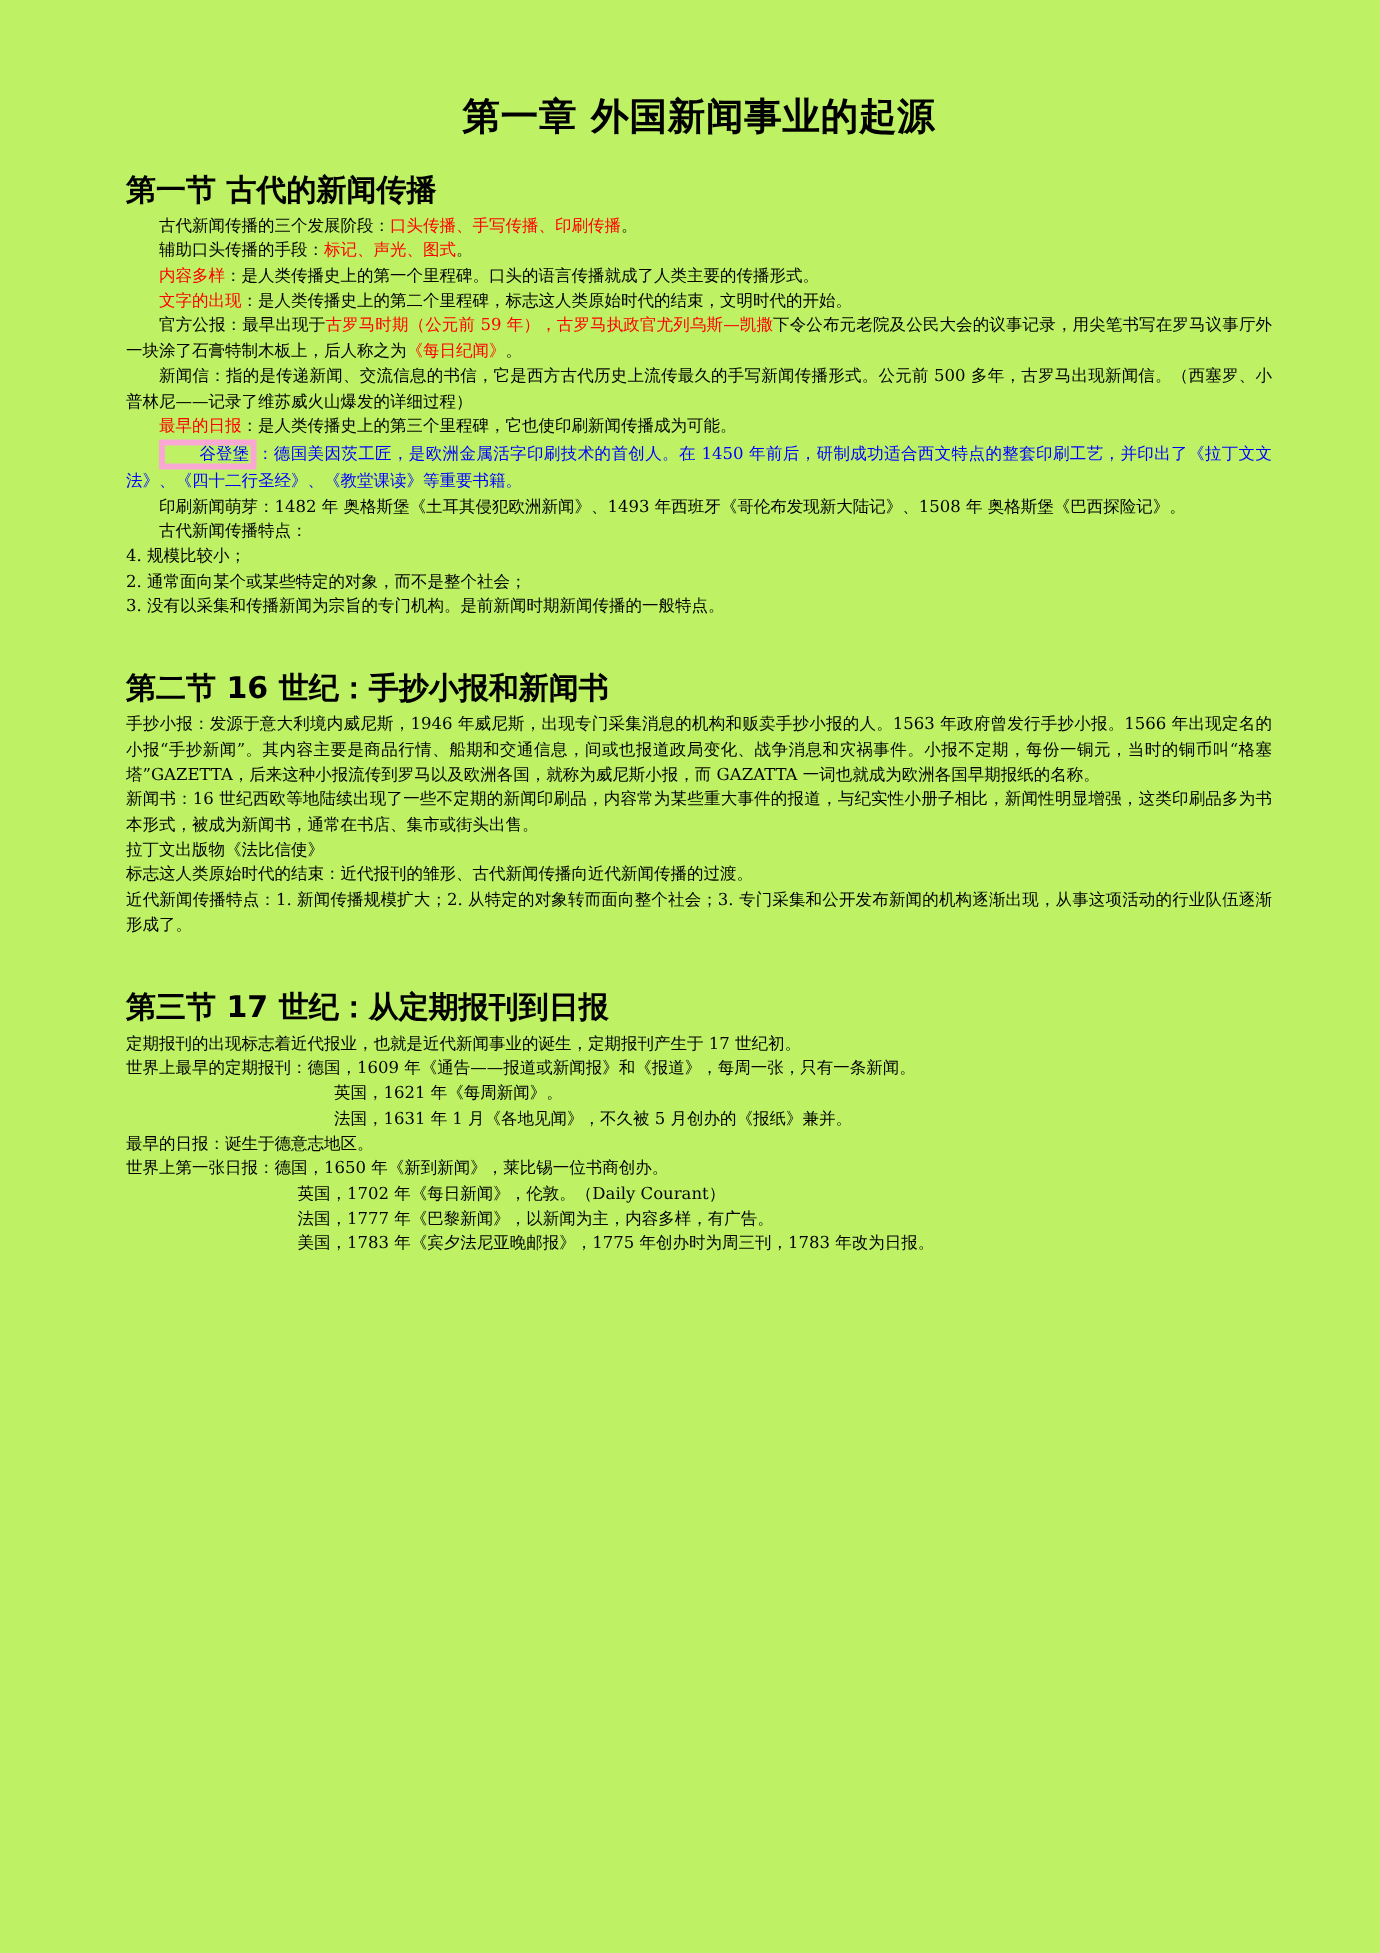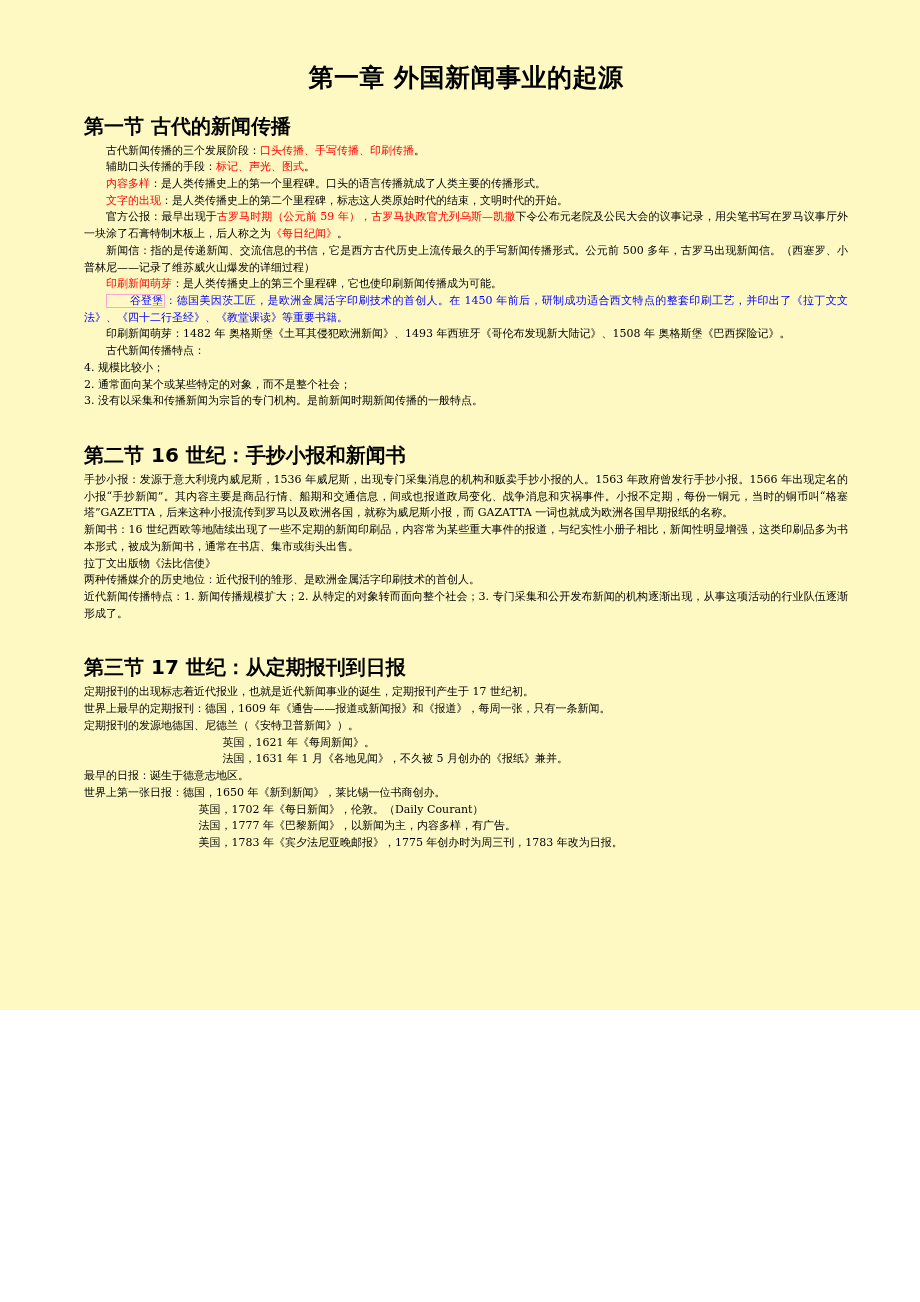--- a/index.html
+++ b/index.html
@@ -13,10 +13,10 @@
   }
   .page {
     width: 920px;
-    height: 1010px;
+    height: 1302px;
     box-sizing: border-box;
     padding: 62px 72px 20px 84px;
-    background: #fef9c3;
+    background: #bef264;
     position: relative;
     overflow: hidden;
   }

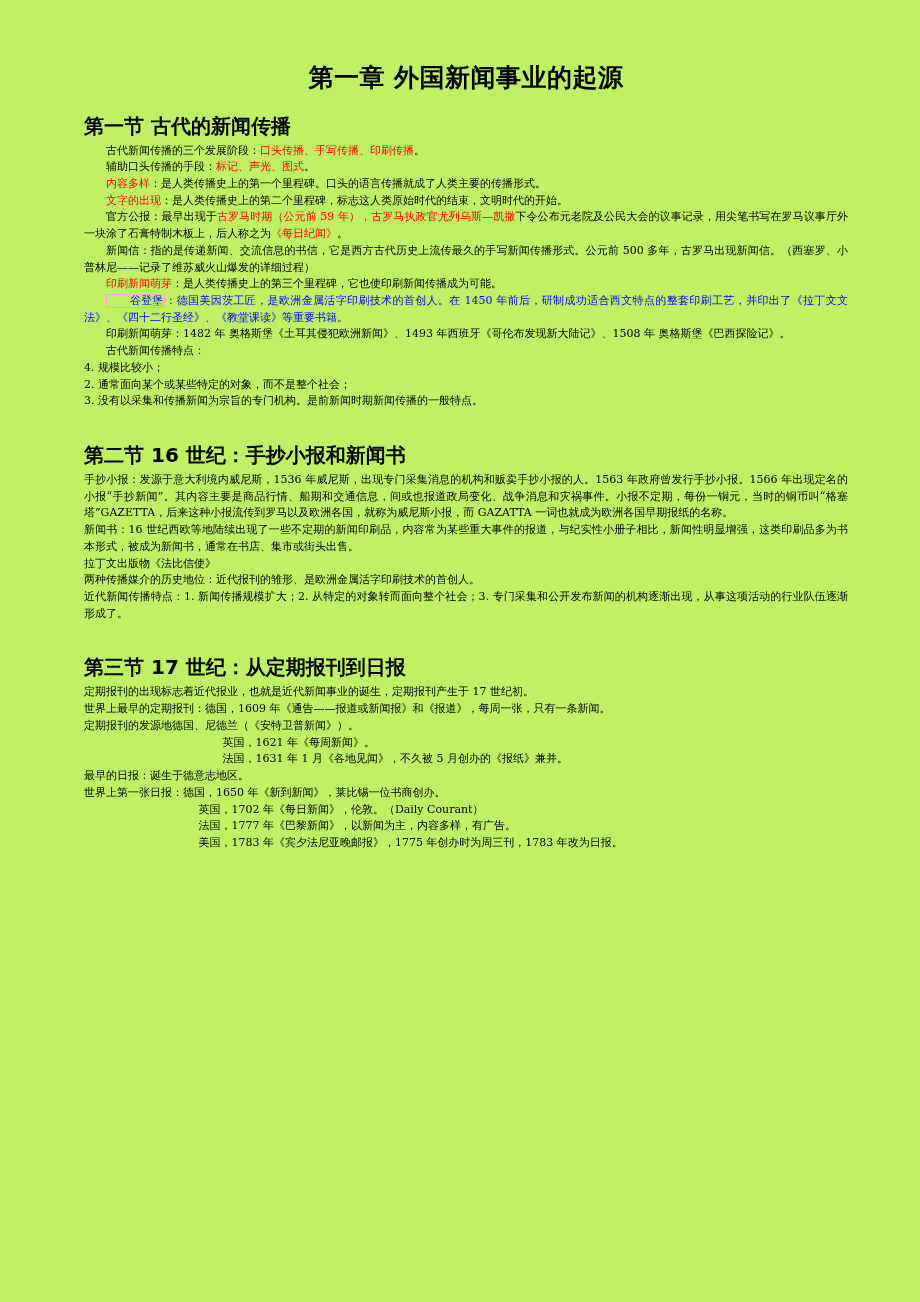--- a/index.html
+++ b/index.html
@@ -86,7 +86,7 @@
 
     <p class="line indent">新闻信：指的是传递新闻、交流信息的书信，它是西方古代历史上流传最久的手写新闻传播形式。公元前 500 多年，古罗马出现新闻信。（西塞罗、小普林尼——记录了维苏威火山爆发的详细过程）</p>
 
-    <p class="line indent"><span class="red">印刷新闻萌芽</span><span>：是人类传播史上的第三个里程碑，它也使印刷新闻传播成为可能。</span></p>
+    <p class="line indent"><span class="red">最早的日报</span><span>：是人类传播史上的第三个里程碑，它也使印刷新闻传播成为可能。</span></p>
 
     <p class="line indent"><span class="boxed">谷登堡</span><span class="blue">：德国美因茨工匠，是欧洲金属活字印刷技术的首创人。在 1450 年前后，研制成功适合西文特点的整套印刷工艺，并印出了《拉丁文文法》、《四十二行圣经》、《教堂课读》等重要书籍。</span></p>
 

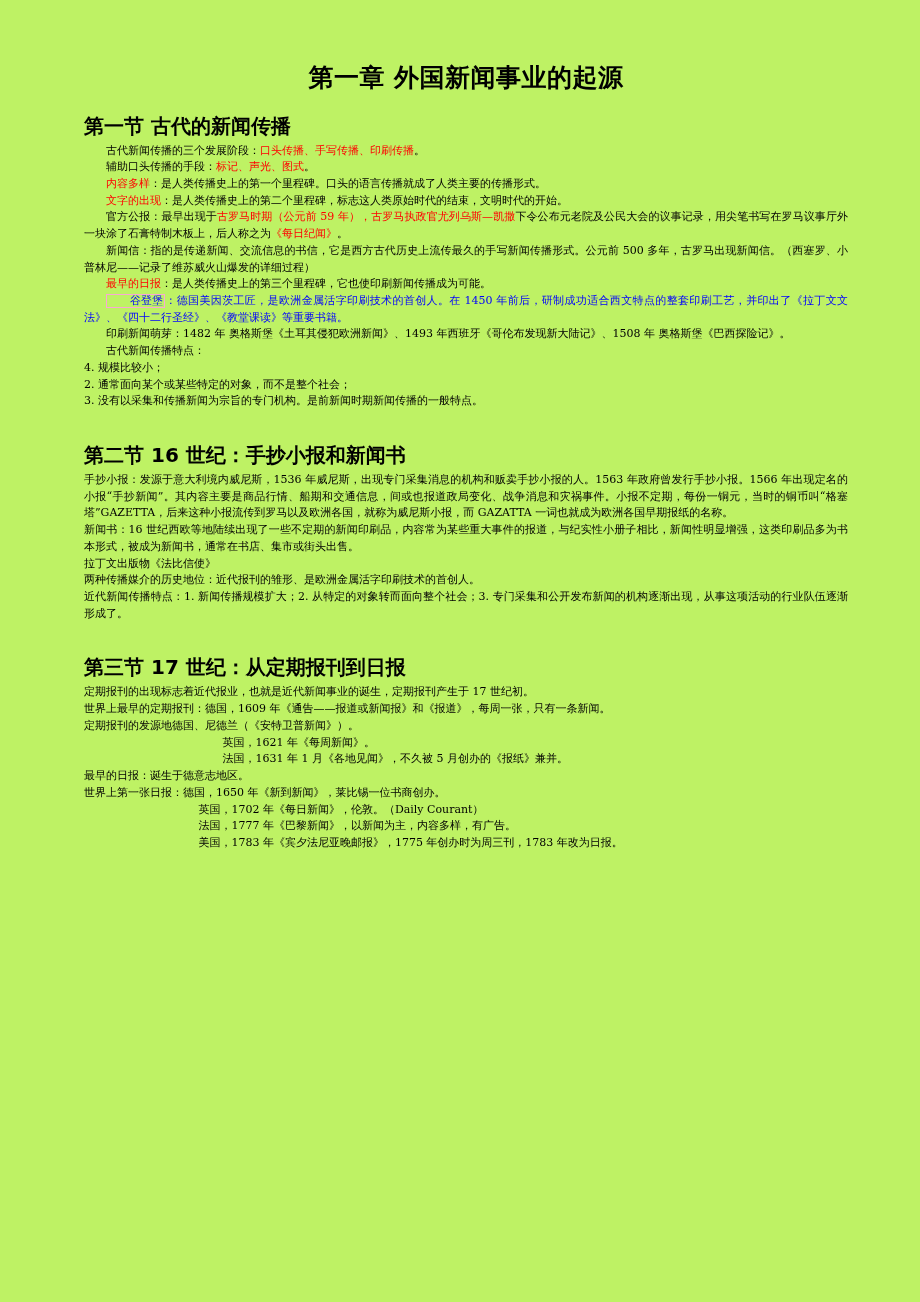--- a/index.html
+++ b/index.html
@@ -56,7 +56,7 @@
   .blue { color: #0000FF; }
   .boxed {
     color: #0000FF;
-    border: 1px solid #f9a8d4;
+    border: 4px solid #f9a8d4;
     padding: 0 1px;
     display: inline-block;
     line-height: 1.08;

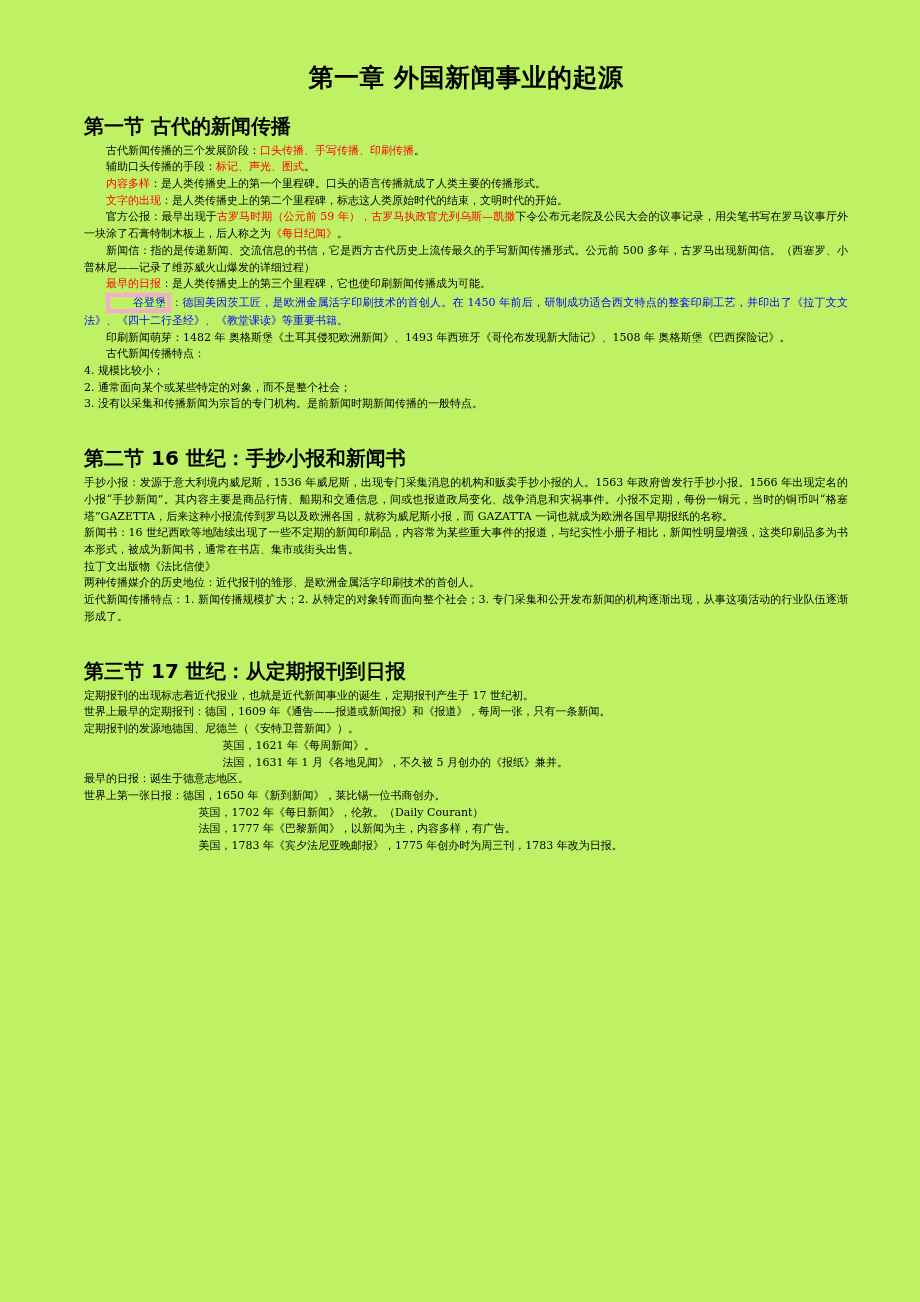--- a/index.html
+++ b/index.html
@@ -104,7 +104,7 @@
   <div>
     <div class="section-heading">第二节 16 世纪：手抄小报和新闻书</div>
 
-    <p class="line">手抄小报：发源于意大利境内威尼斯，1536 年威尼斯，出现专门采集消息的机构和贩卖手抄小报的人。1563 年政府曾发行手抄小报。1566 年出现定名的小报“手抄新闻”。其内容主要是商品行情、船期和交通信息，间或也报道政局变化、战争消息和灾祸事件。小报不定期，每份一铜元，当时的铜币叫“格塞塔”GAZETTA，后来这种小报流传到罗马以及欧洲各国，就称为威尼斯小报，而 GAZATTA 一词也就成为欧洲各国早期报纸的名称。</p>
+    <p class="line">手抄小报：发源于意大利境内威尼斯，1946 年威尼斯，出现专门采集消息的机构和贩卖手抄小报的人。1563 年政府曾发行手抄小报。1566 年出现定名的小报“手抄新闻”。其内容主要是商品行情、船期和交通信息，间或也报道政局变化、战争消息和灾祸事件。小报不定期，每份一铜元，当时的铜币叫“格塞塔”GAZETTA，后来这种小报流传到罗马以及欧洲各国，就称为威尼斯小报，而 GAZATTA 一词也就成为欧洲各国早期报纸的名称。</p>
     <p class="line">新闻书：16 世纪西欧等地陆续出现了一些不定期的新闻印刷品，内容常为某些重大事件的报道，与纪实性小册子相比，新闻性明显增强，这类印刷品多为书本形式，被成为新闻书，通常在书店、集市或街头出售。</p>
     <p class="line">拉丁文出版物《法比信使》</p>
     <p class="line">两种传播媒介的历史地位：近代报刊的雏形、是欧洲金属活字印刷技术的首创人。</p>

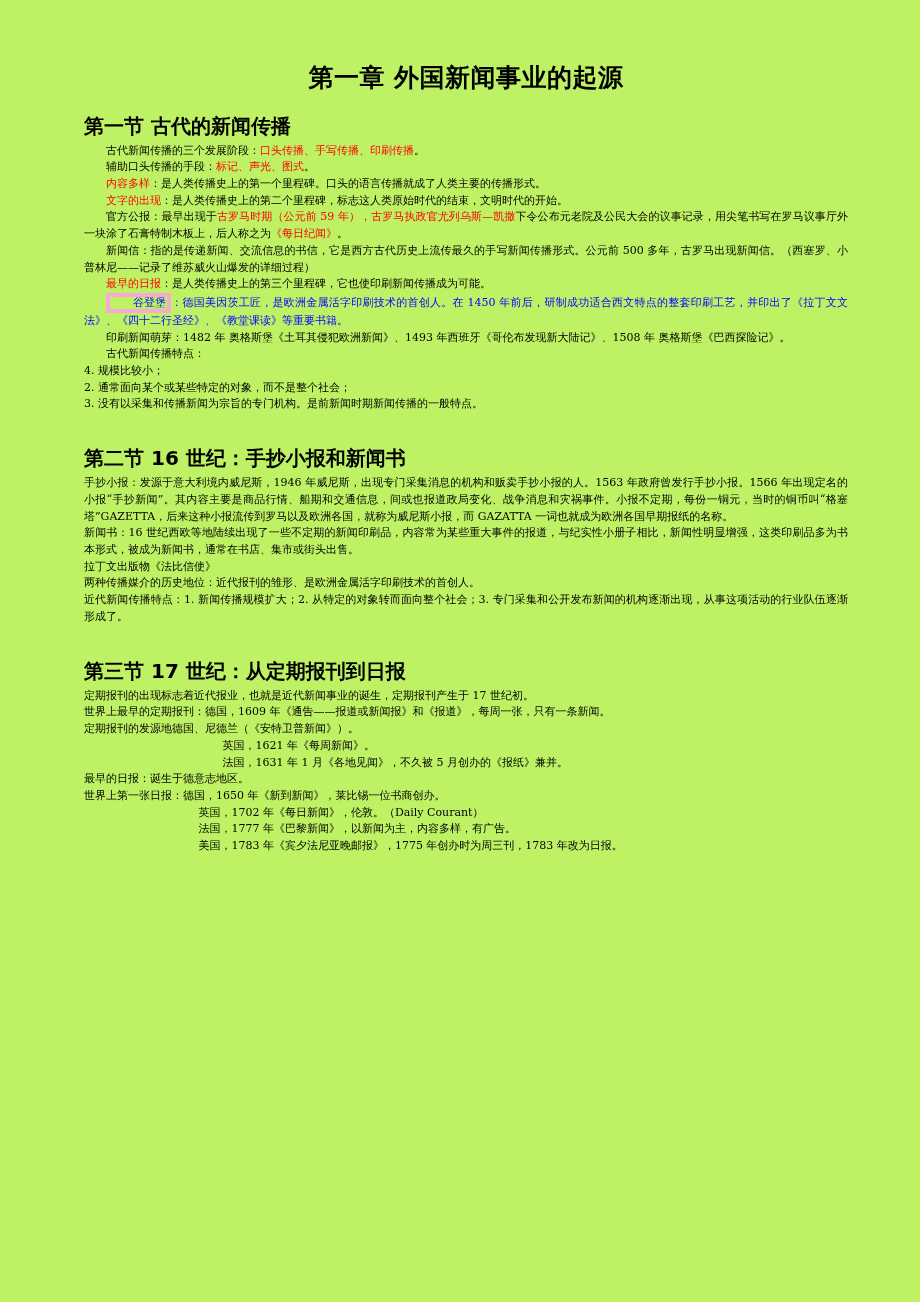--- a/index.html
+++ b/index.html
@@ -107,7 +107,7 @@
     <p class="line">手抄小报：发源于意大利境内威尼斯，1946 年威尼斯，出现专门采集消息的机构和贩卖手抄小报的人。1563 年政府曾发行手抄小报。1566 年出现定名的小报“手抄新闻”。其内容主要是商品行情、船期和交通信息，间或也报道政局变化、战争消息和灾祸事件。小报不定期，每份一铜元，当时的铜币叫“格塞塔”GAZETTA，后来这种小报流传到罗马以及欧洲各国，就称为威尼斯小报，而 GAZATTA 一词也就成为欧洲各国早期报纸的名称。</p>
     <p class="line">新闻书：16 世纪西欧等地陆续出现了一些不定期的新闻印刷品，内容常为某些重大事件的报道，与纪实性小册子相比，新闻性明显增强，这类印刷品多为书本形式，被成为新闻书，通常在书店、集市或街头出售。</p>
     <p class="line">拉丁文出版物《法比信使》</p>
-    <p class="line">两种传播媒介的历史地位：近代报刊的雏形、是欧洲金属活字印刷技术的首创人。</p>
+    <p class="line">标志这人类原始时代的结束：近代报刊的雏形、古代新闻传播向近代新闻传播的过渡。</p>
     <p class="line">近代新闻传播特点：1. 新闻传播规模扩大；2. 从特定的对象转而面向整个社会；3. 专门采集和公开发布新闻的机构逐渐出现，从事这项活动的行业队伍逐渐形成了。</p>
   </div>
 

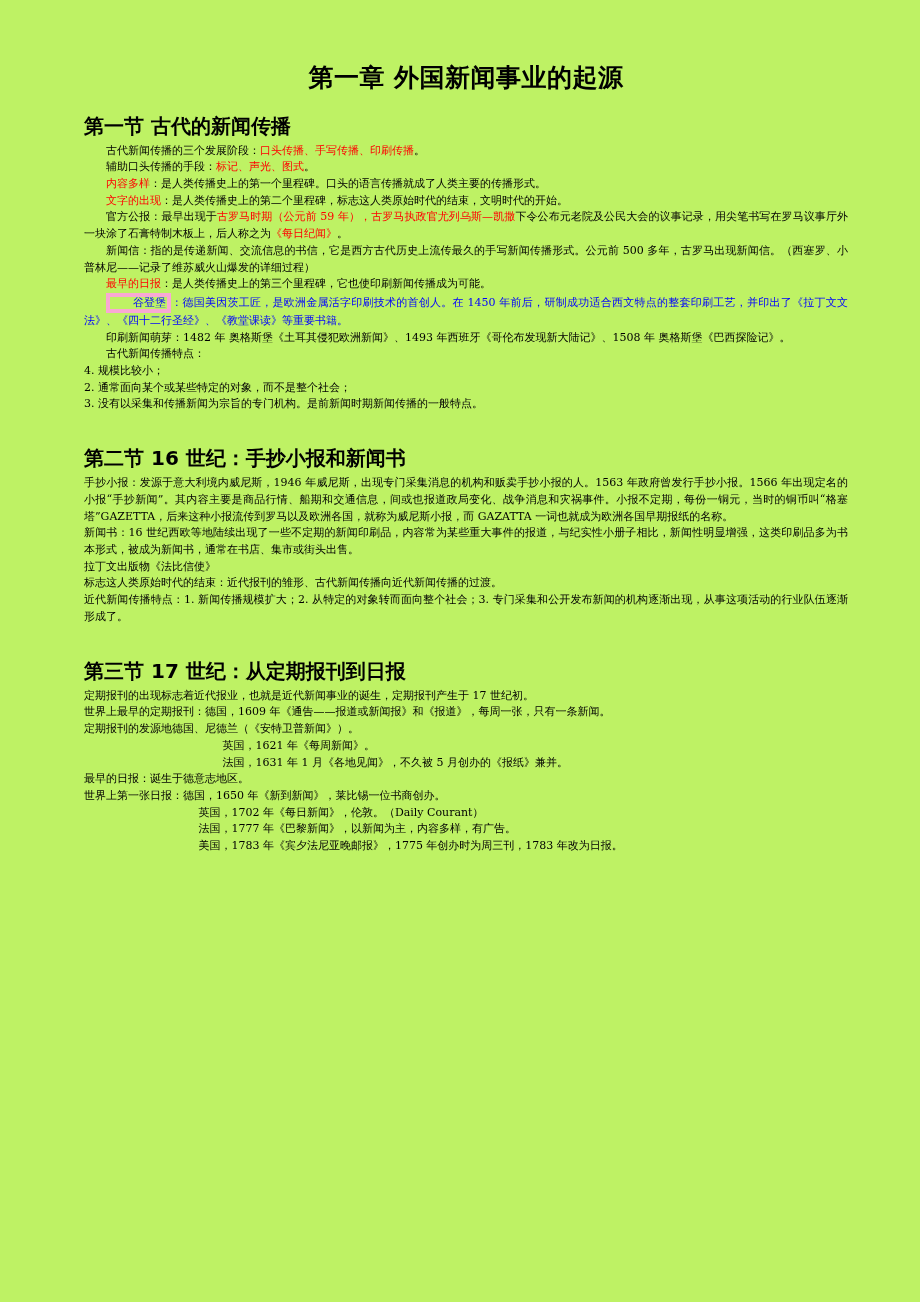--- a/index.html
+++ b/index.html
@@ -118,7 +118,6 @@
 
     <p class="line">定期报刊的出现标志着近代报业，也就是近代新闻事业的诞生，定期报刊产生于 17 世纪初。</p>
     <p class="line">世界上最早的定期报刊：德国，1609 年《通告——报道或新闻报》和《报道》，每周一张，只有一条新闻。</p>
-    <p class="line">定期报刊的发源地德国、尼德兰（《安特卫普新闻》）。</p>
     <p class="line tab1">英国，1621 年《每周新闻》。</p>
     <p class="line tab1">法国，1631 年 1 月《各地见闻》，不久被 5 月创办的《报纸》兼并。</p>
     <p class="line">最早的日报：诞生于德意志地区。</p>

